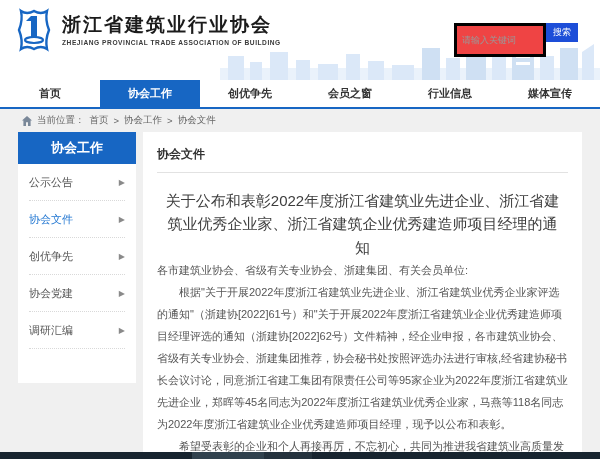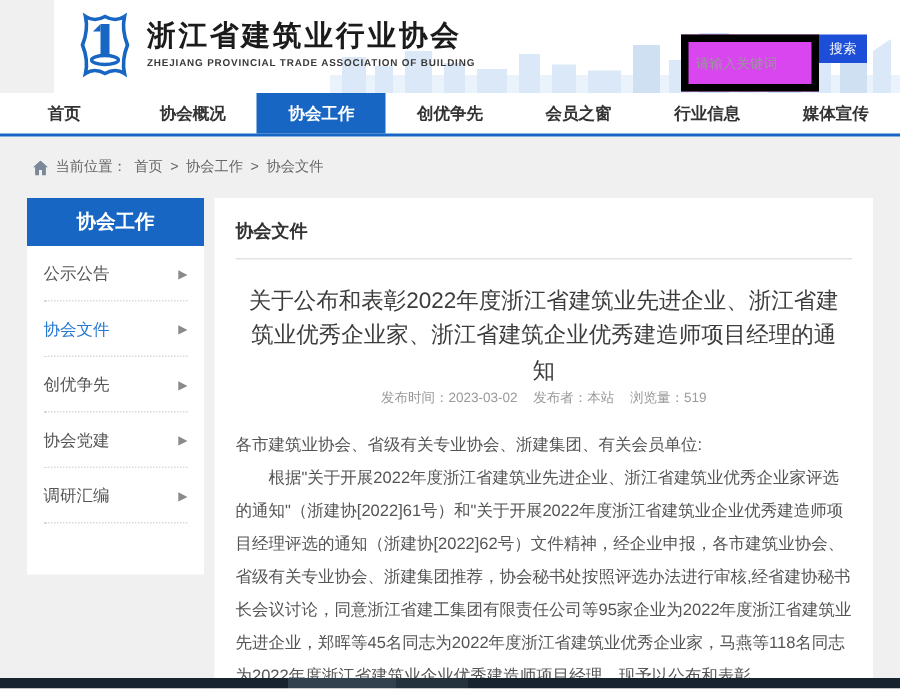--- a/index.html
+++ b/index.html
@@ -13,7 +13,7 @@
   }
   
   .header {
-    height:62px; background:#ffffff; position:relative; overflow:hidden;margin-left:36px;
+    height:80px; background:#ffffff; position:relative; overflow:hidden;
   }
   .skyline-band {
     position:absolute; right:0; bottom:0; height:46px; width:380px;

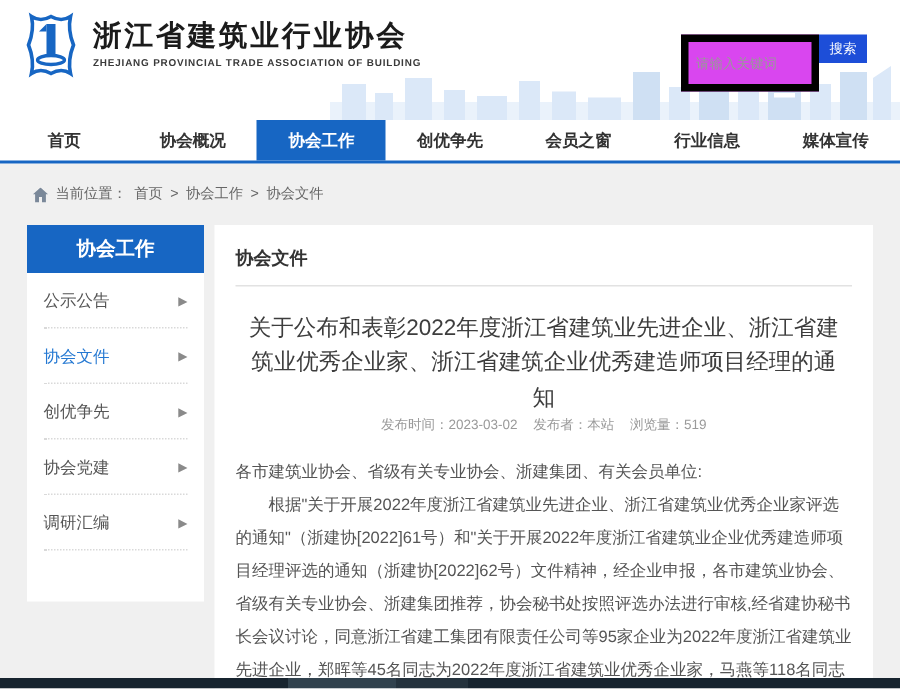--- a/index.html
+++ b/index.html
@@ -23,7 +23,7 @@
   .logo-text .en { font-size:6.6px; color:#3a3a3a; letter-spacing:.55px; font-weight:bold; margin-top:2px; }
   .search-box { position:absolute; right:22px; top:23px; display:flex; z-index:2; }
   .search-input {
-    width:92px; height:19px; border:5px solid #000000; background:#d946ef;
+    width:92px; height:19px; border:3px solid #000000; background:#ef4444;
     font-size:9px; padding:14px 5px; color:#333; outline:none;
   }
   .search-input::placeholder { color:#999; }

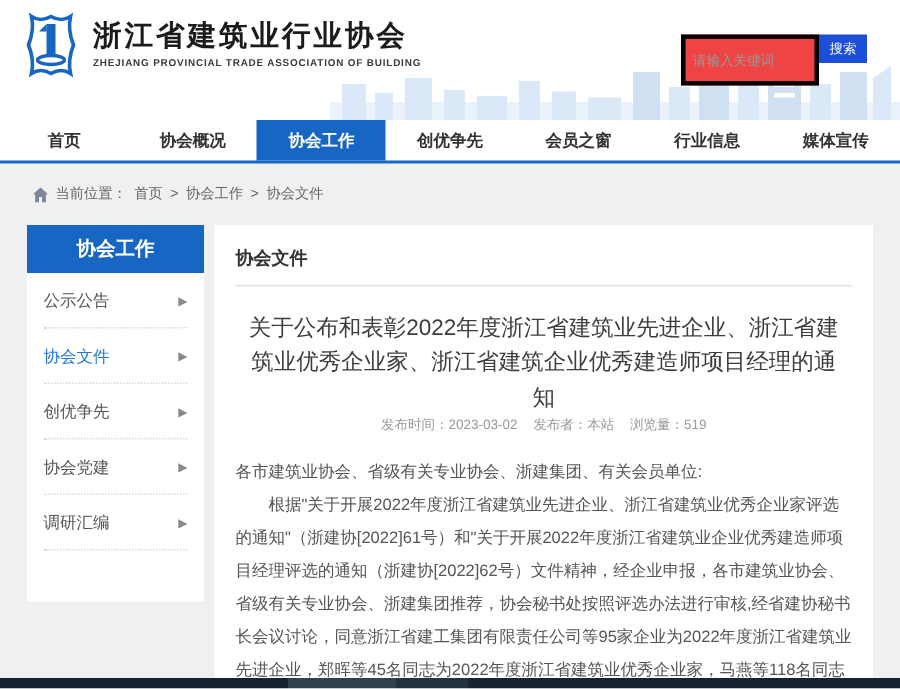--- a/index.html
+++ b/index.html
@@ -140,7 +140,6 @@
 
 <div class="nav">
   <div class="nav-item">首页</div>
-  <div class="nav-item">协会概况</div>
   <div class="nav-item active">协会工作</div>
   <div class="nav-item">创优争先</div>
   <div class="nav-item">会员之窗</div>

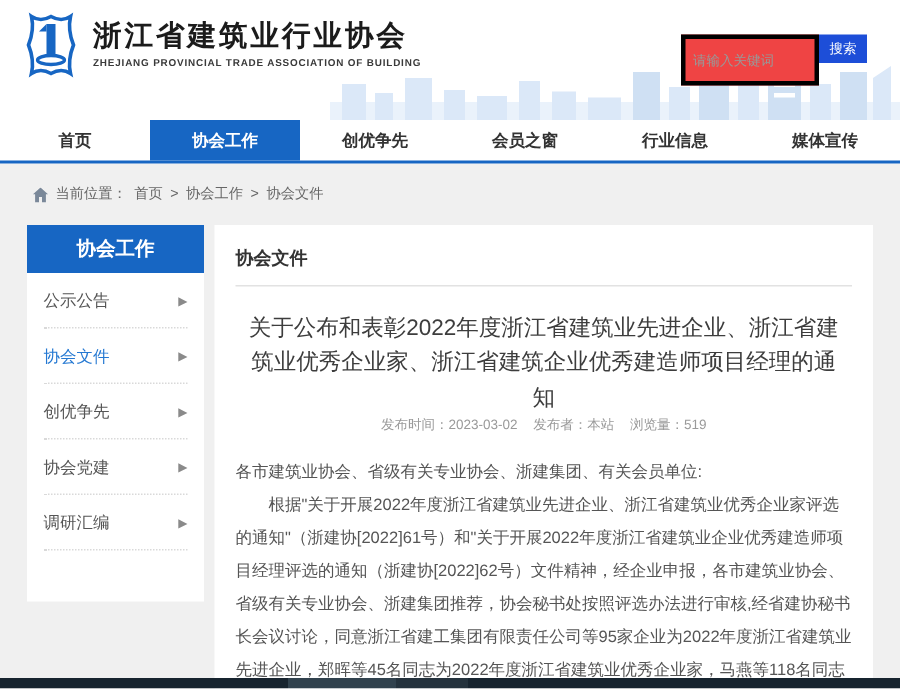--- a/index.html
+++ b/index.html
@@ -43,7 +43,7 @@
   .nav-item.active { background:#1766c3; color:#fff; }
   
   .breadcrumb {
-    height:41px; display:flex; align-items:center; padding-left:22px;
+    height:23px; display:flex; align-items:center; padding-left:22px;
     font-size:9.5px; color:#666; gap:5px;
   }
   .crumb-link { cursor:pointer; }

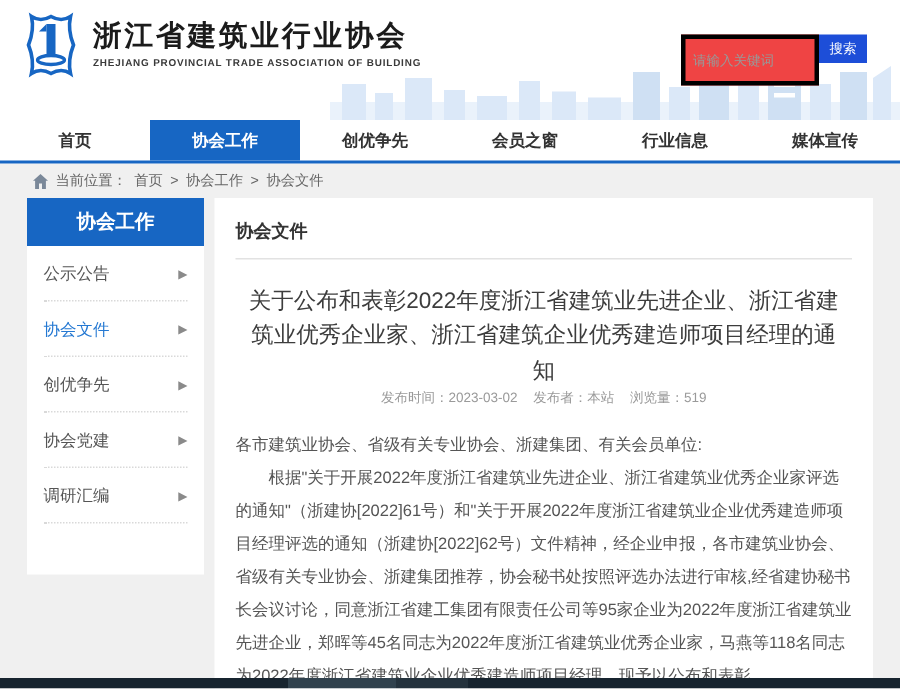--- a/index.html
+++ b/index.html
@@ -192,11 +192,6 @@
 
     <h1 class="article-title">关于公布和表彰2022年度浙江省建筑业先进企业、浙江省建筑业优秀企业家、浙江省建筑企业优秀建造师项目经理的通知</h1>
 
-    <div class="article-meta">
-      <span>发布时间：2023-03-02</span>
-      <span>发布者：本站</span>
-      <span>浏览量：519</span>
-    </div>
 
     <div class="article-body">
       <p>各市建筑业协会、省级有关专业协会、浙建集团、有关会员单位:</p>

